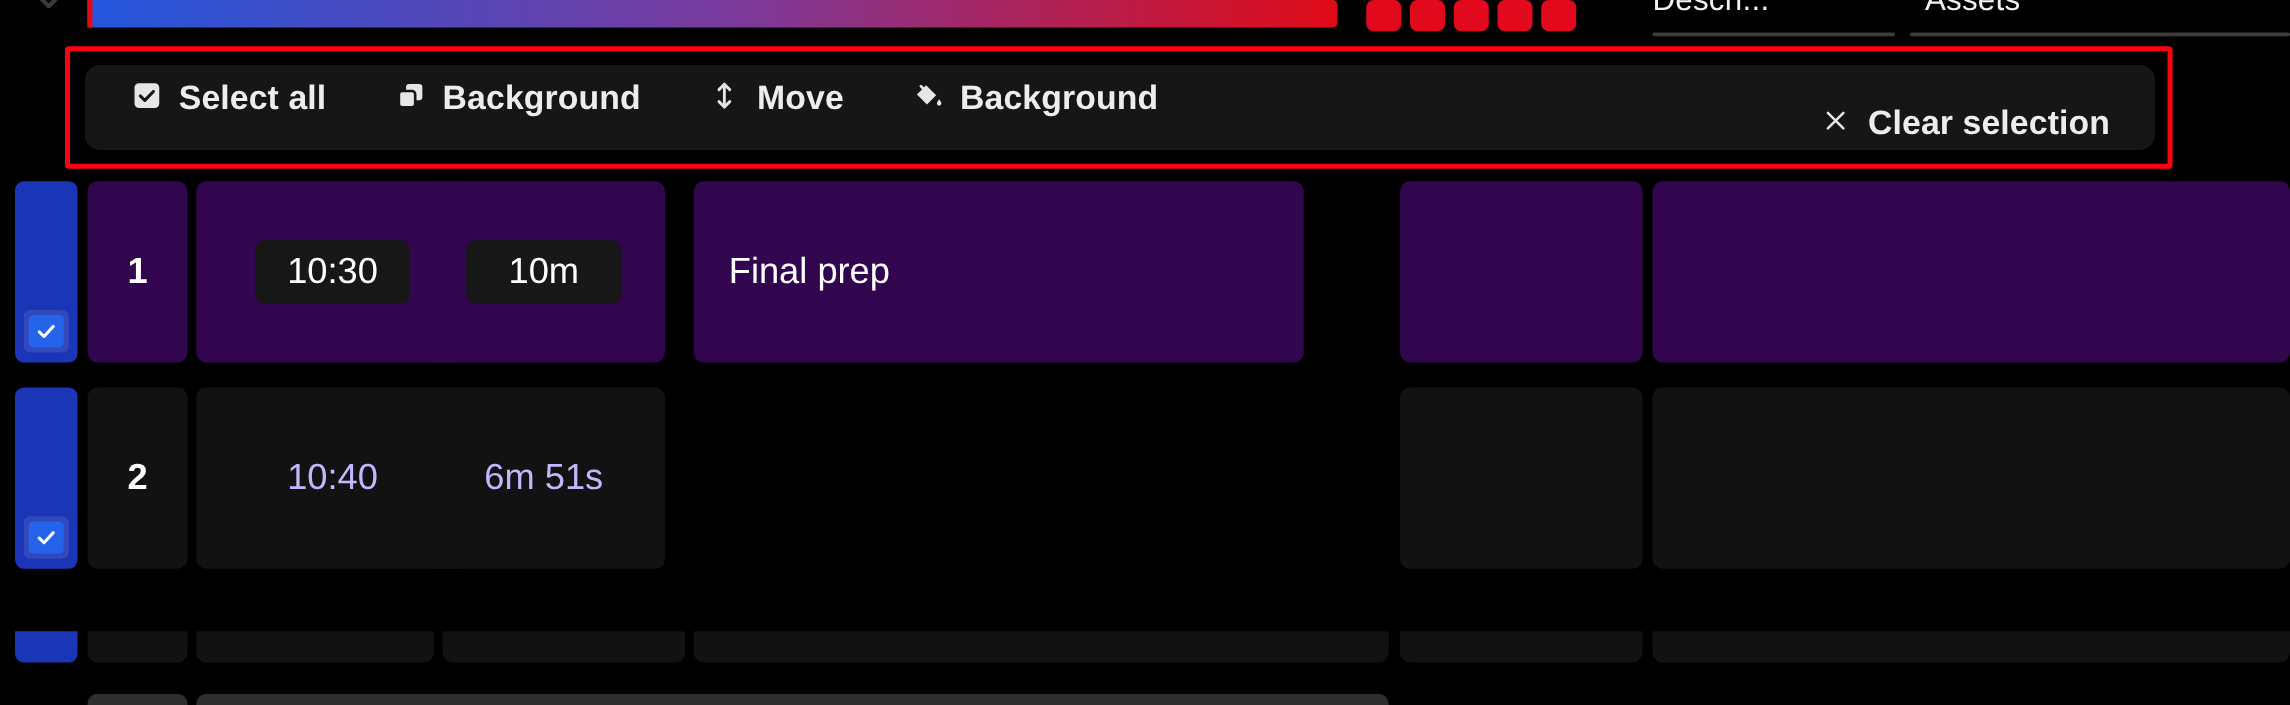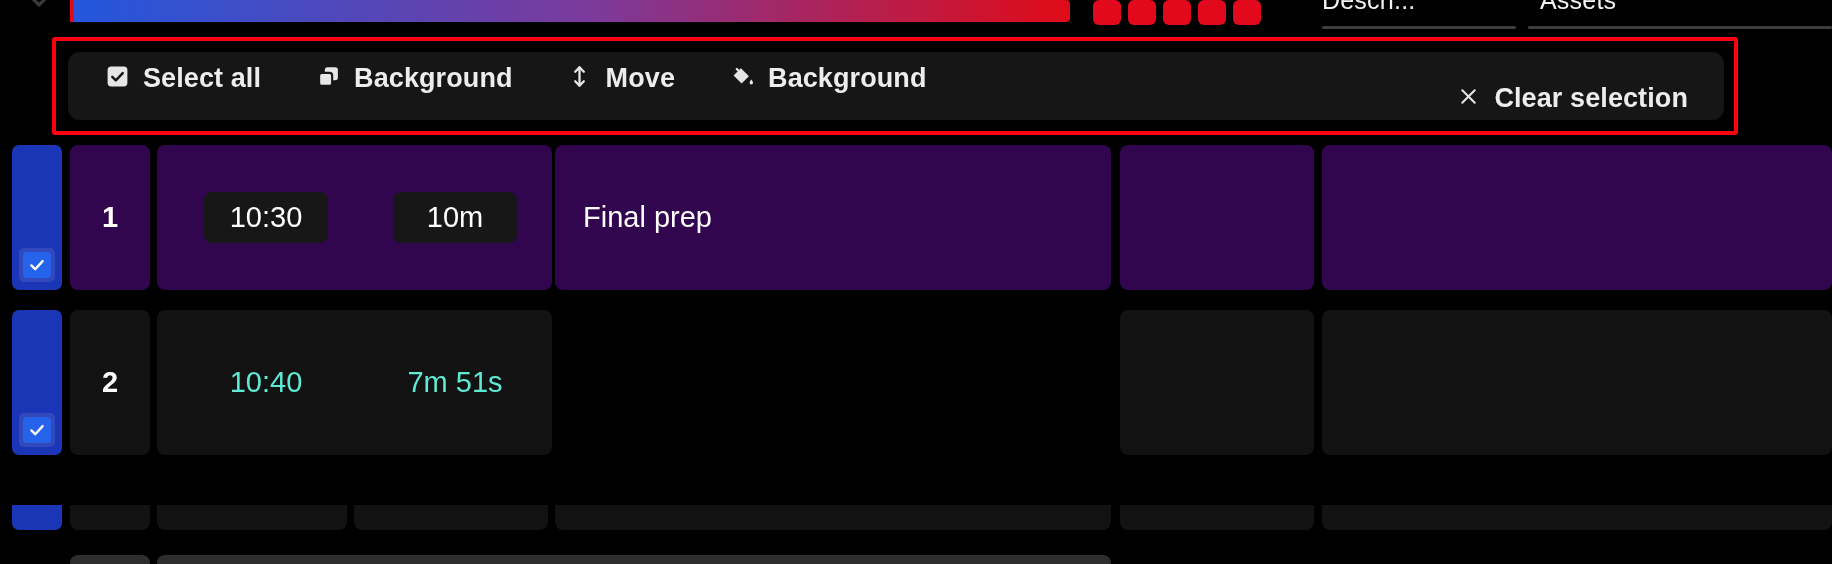--- a/index.html
+++ b/index.html
@@ -201,7 +201,7 @@
   
   .c-num   { left: 70px;   width: 80px; }
   .c-time  { left: 157px;  width: 218px; }
-  .c-dur   { left: 358px;  width: 194px; }
+  .c-dur   { left: 338px;  width: 194px; }
   .c-title { left: 555px;  width: 556px; }
   .c-desc  { left: 1120px; width: 194px; }
   .c-asset { left: 1322px; width: 510px; }

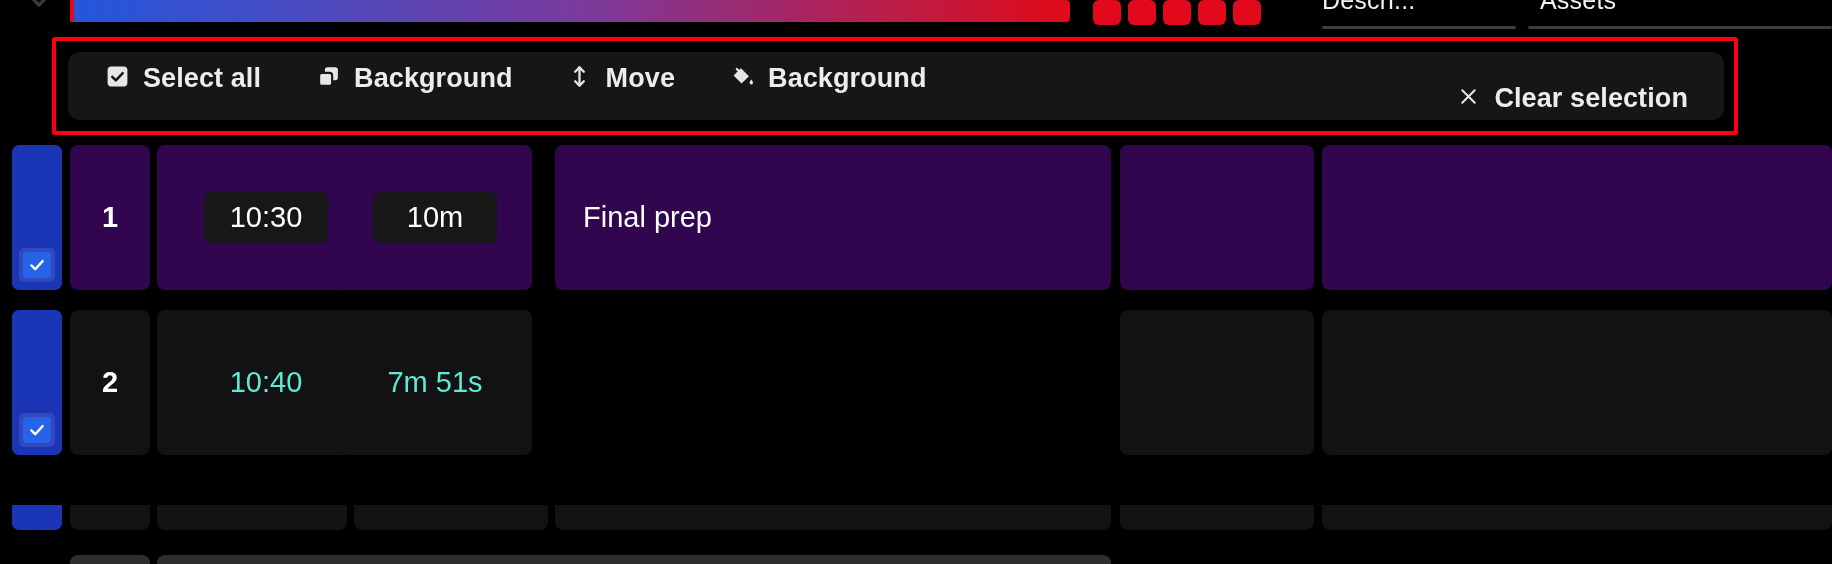--- a/index.html
+++ b/index.html
@@ -202,7 +202,7 @@
   .c-num   { left: 70px;   width: 80px; }
   .c-time  { left: 157px;  width: 218px; }
   .c-dur   { left: 338px;  width: 194px; }
-  .c-title { left: 555px;  width: 556px; }
+  .c-title { left: 555px;  width: 488px; }
   .c-desc  { left: 1120px; width: 194px; }
   .c-asset { left: 1322px; width: 510px; }
 

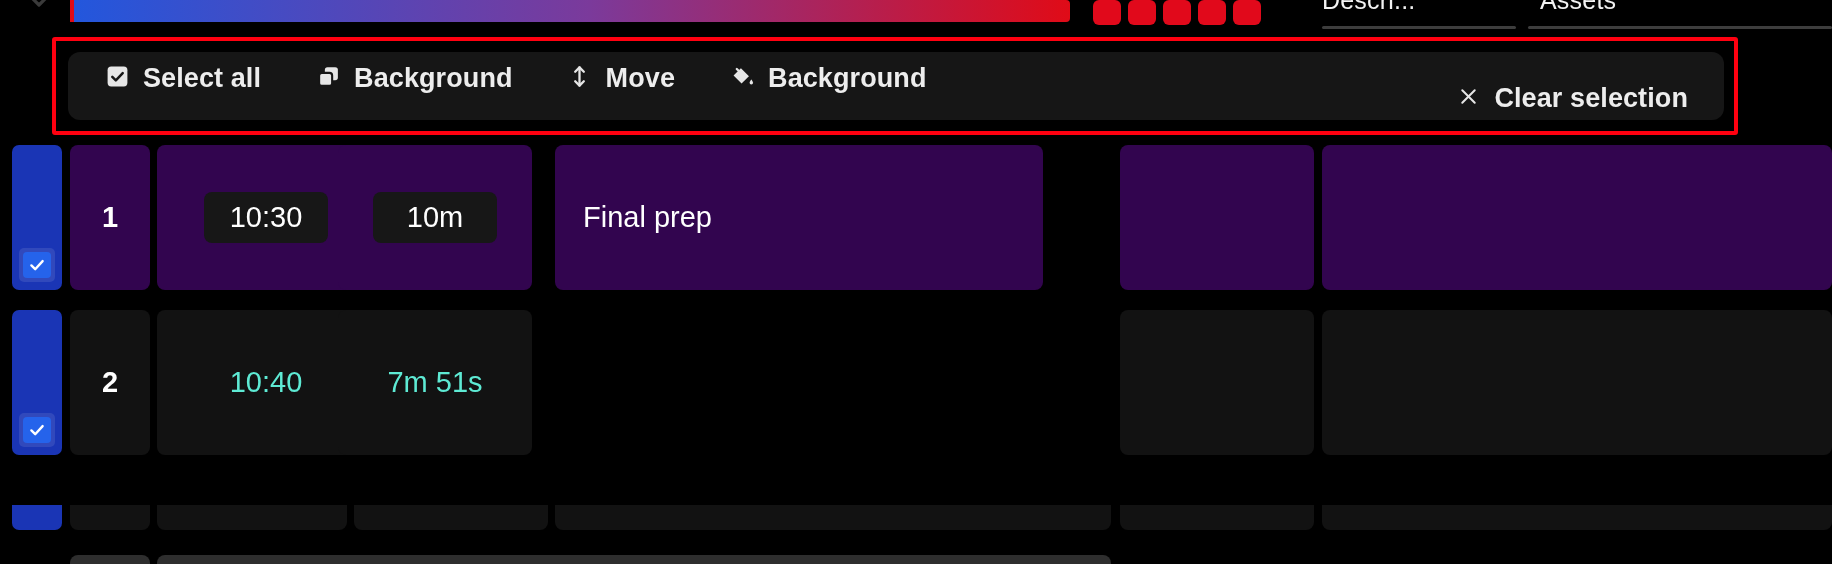--- a/index.html
+++ b/index.html
@@ -195,7 +195,7 @@
   }
   .plain-val {
     font-size: 29px;
-    color: #5eead4;
+    color: #c4b5fd;
   }
 
   

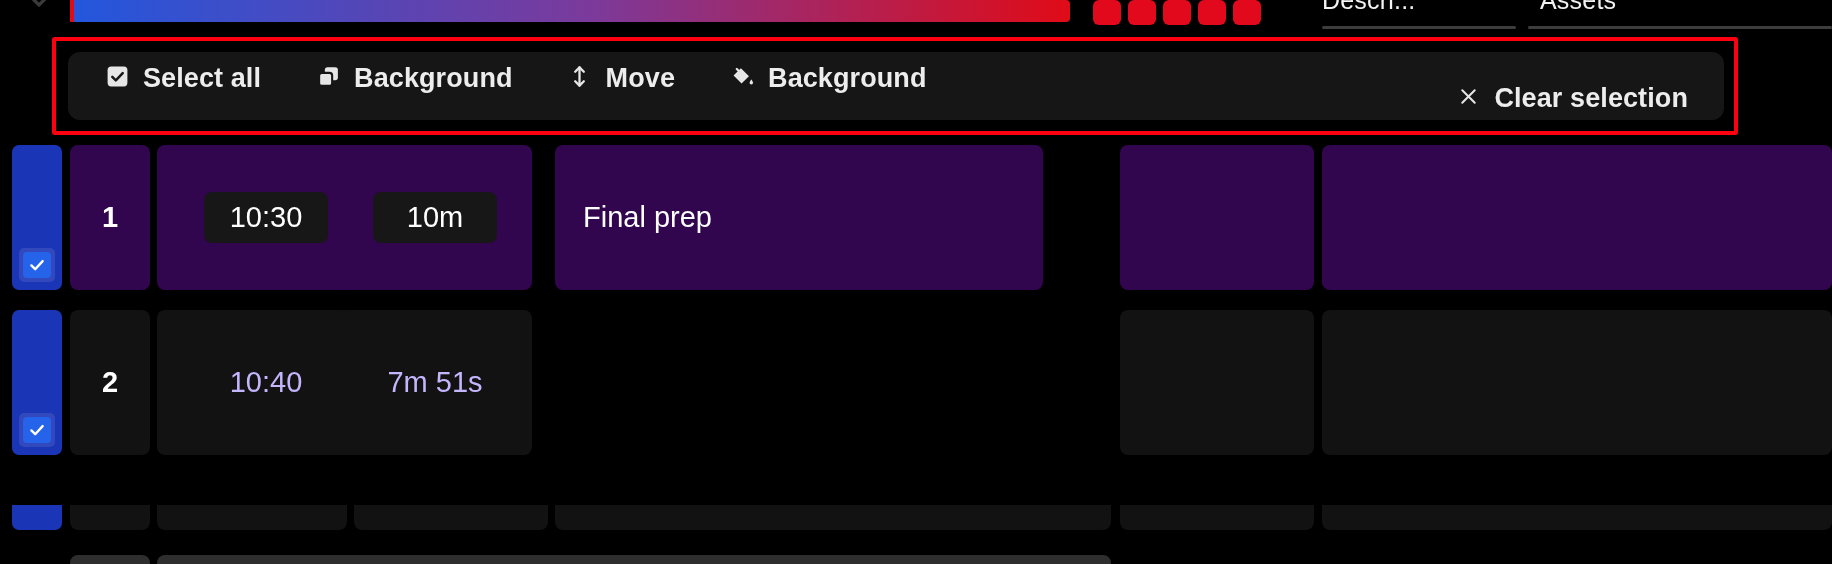--- a/index.html
+++ b/index.html
@@ -375,7 +375,7 @@
   </div>
 
   <div class="cell dark c-dur cell-center">
-    <span class="plain-val">7m 51s</span>
+    <span class="plain-val">6m 51s</span>
   </div>
 
 

